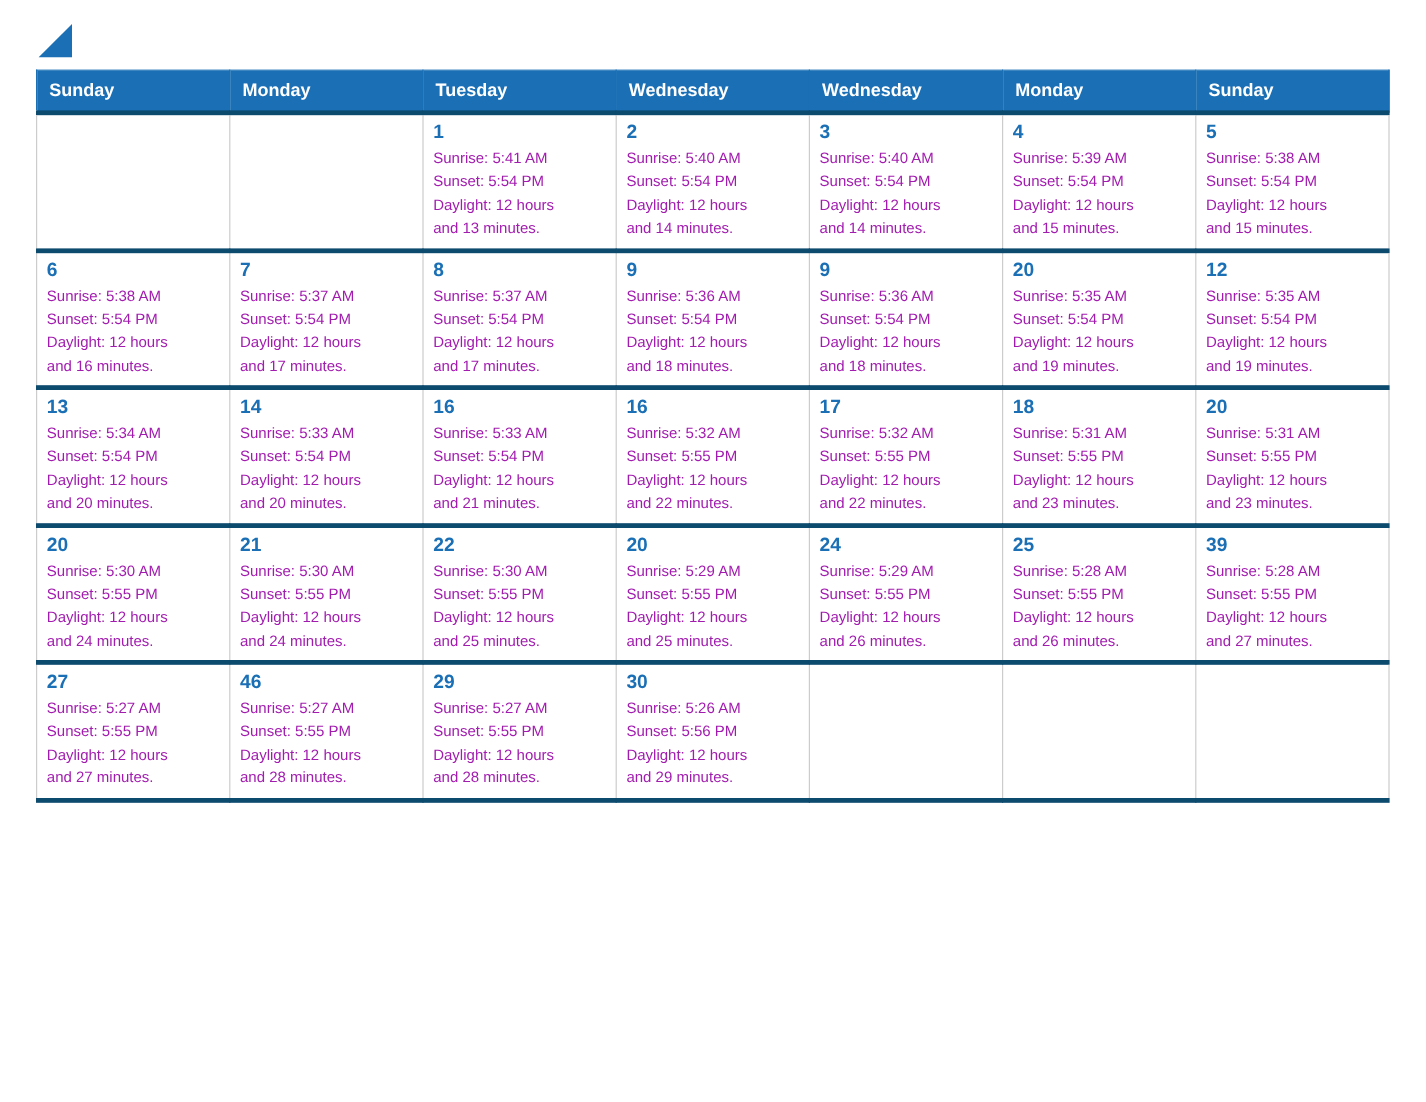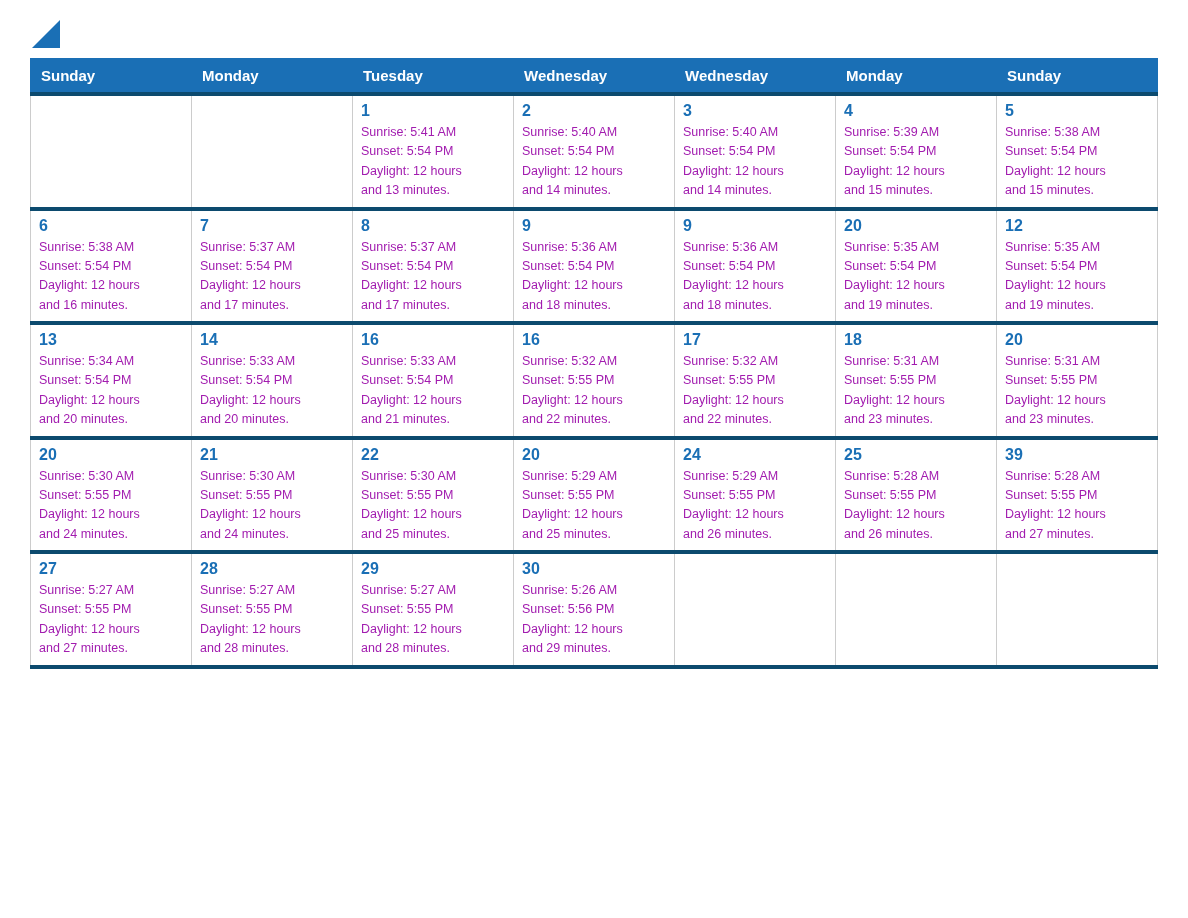--- a/index.html
+++ b/index.html
@@ -243,7 +243,7 @@
           <div class="day-info">Sunrise: 5:27 AM<br>Sunset: 5:55 PM<br>Daylight: 12 hours<br>and 27 minutes.</div>
         </td>
         <td>
-          <span class="day-number">28</span>
+          <span class="day-number">46</span>
           <div class="day-info">Sunrise: 5:27 AM<br>Sunset: 5:55 PM<br>Daylight: 12 hours<br>and 28 minutes.</div>
         </td>
         <td>

